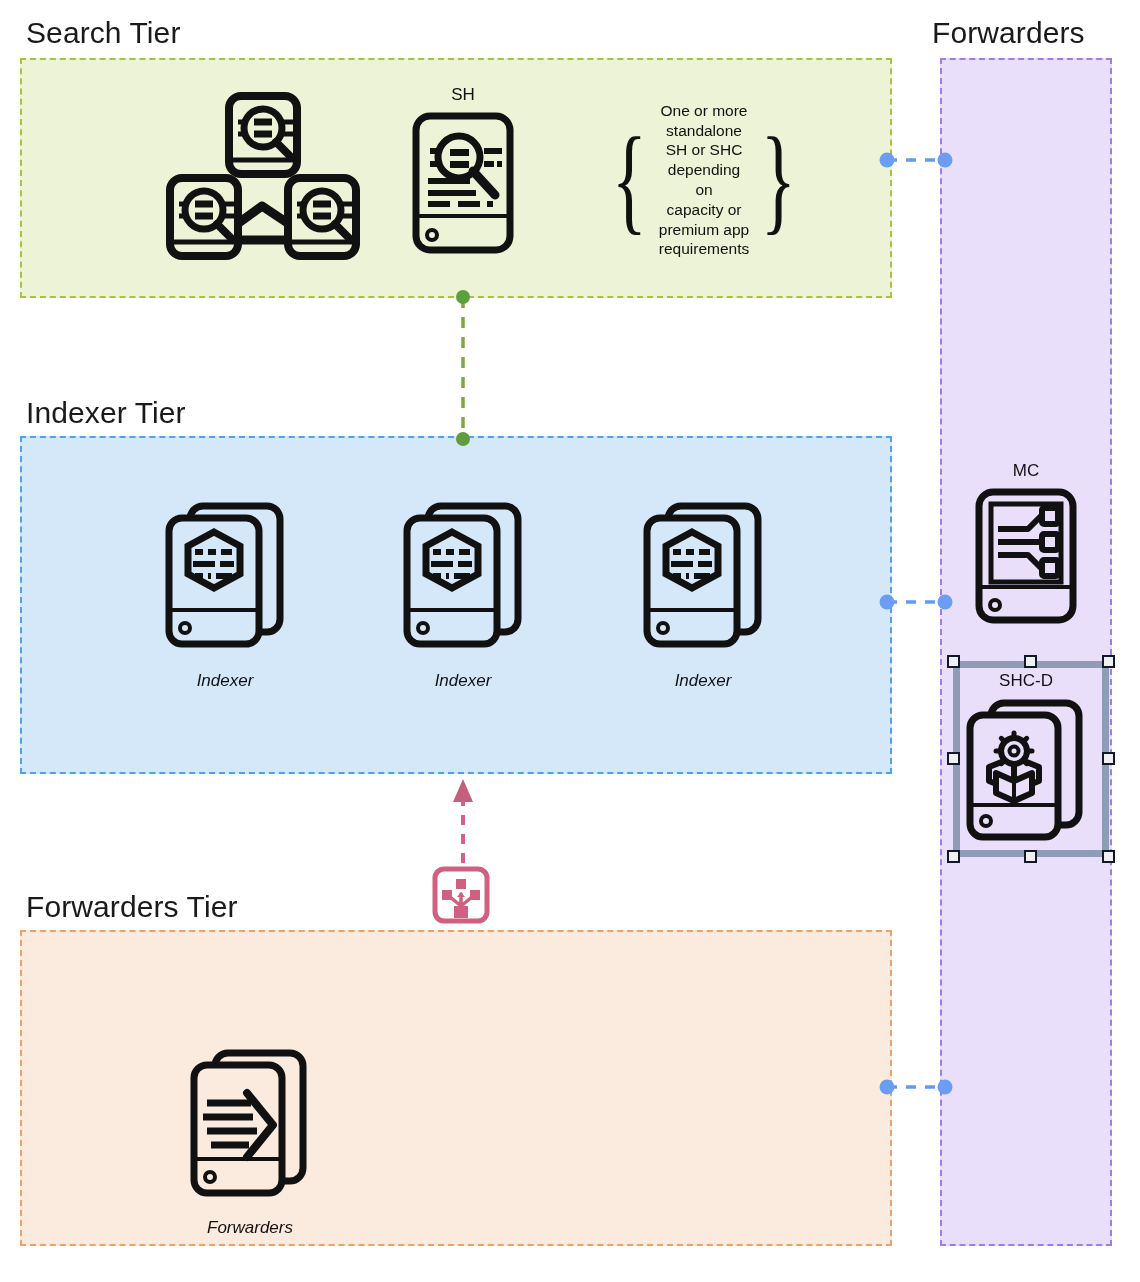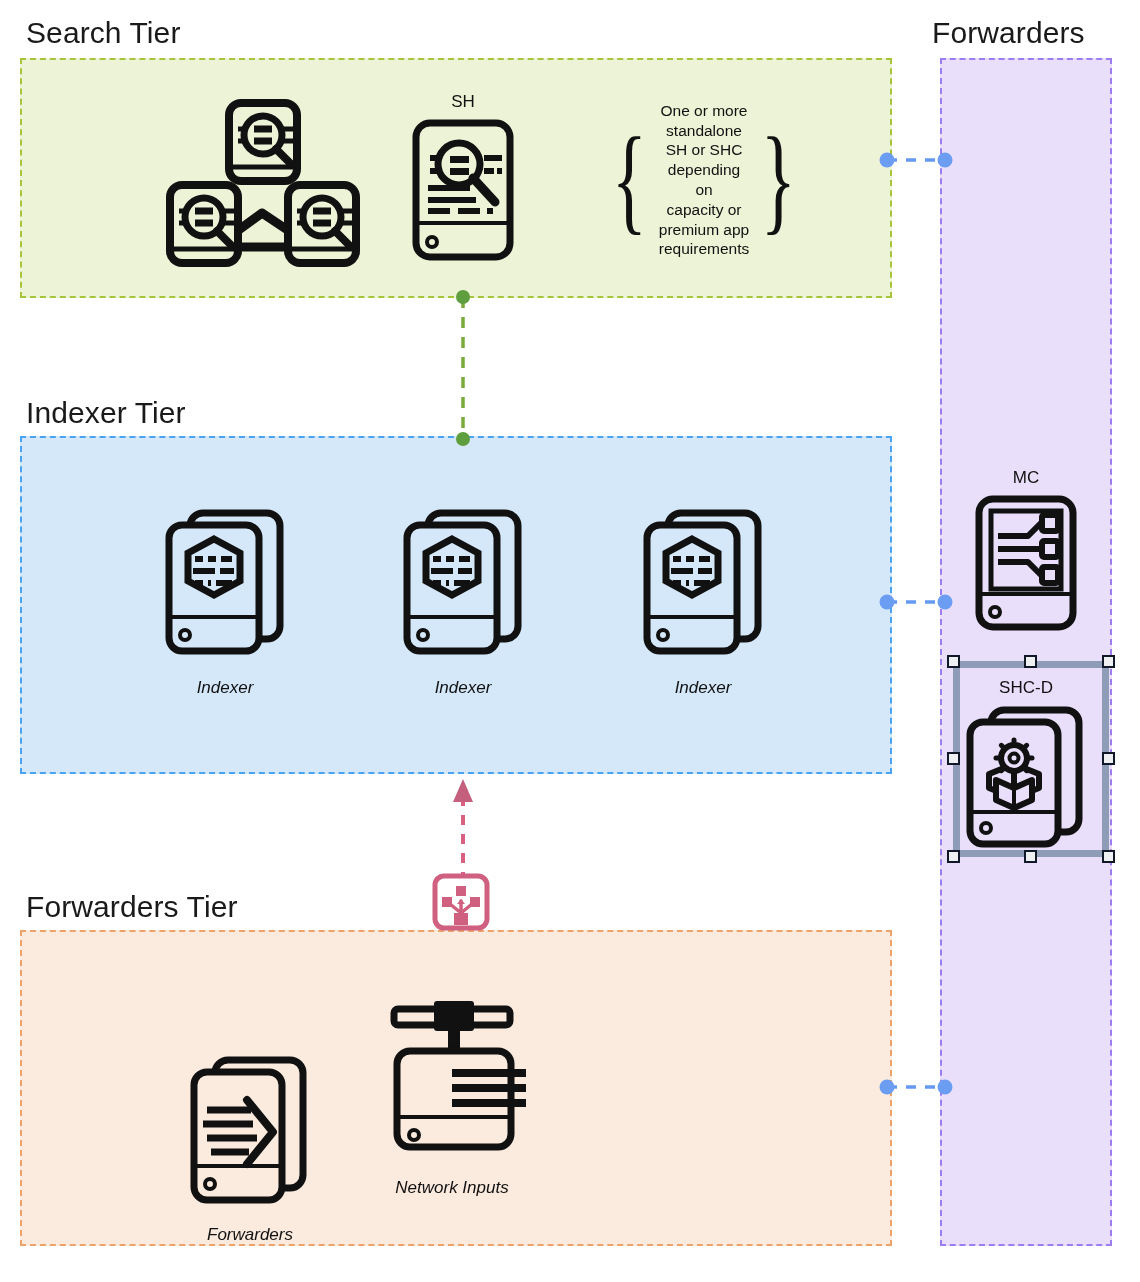--- a/index.html
+++ b/index.html
@@ -58,7 +58,6 @@
   .node {
     position: absolute;
     text-align: center;
-    margin-top: 7px;
   }
   .node-label {
     font-size: 17px;

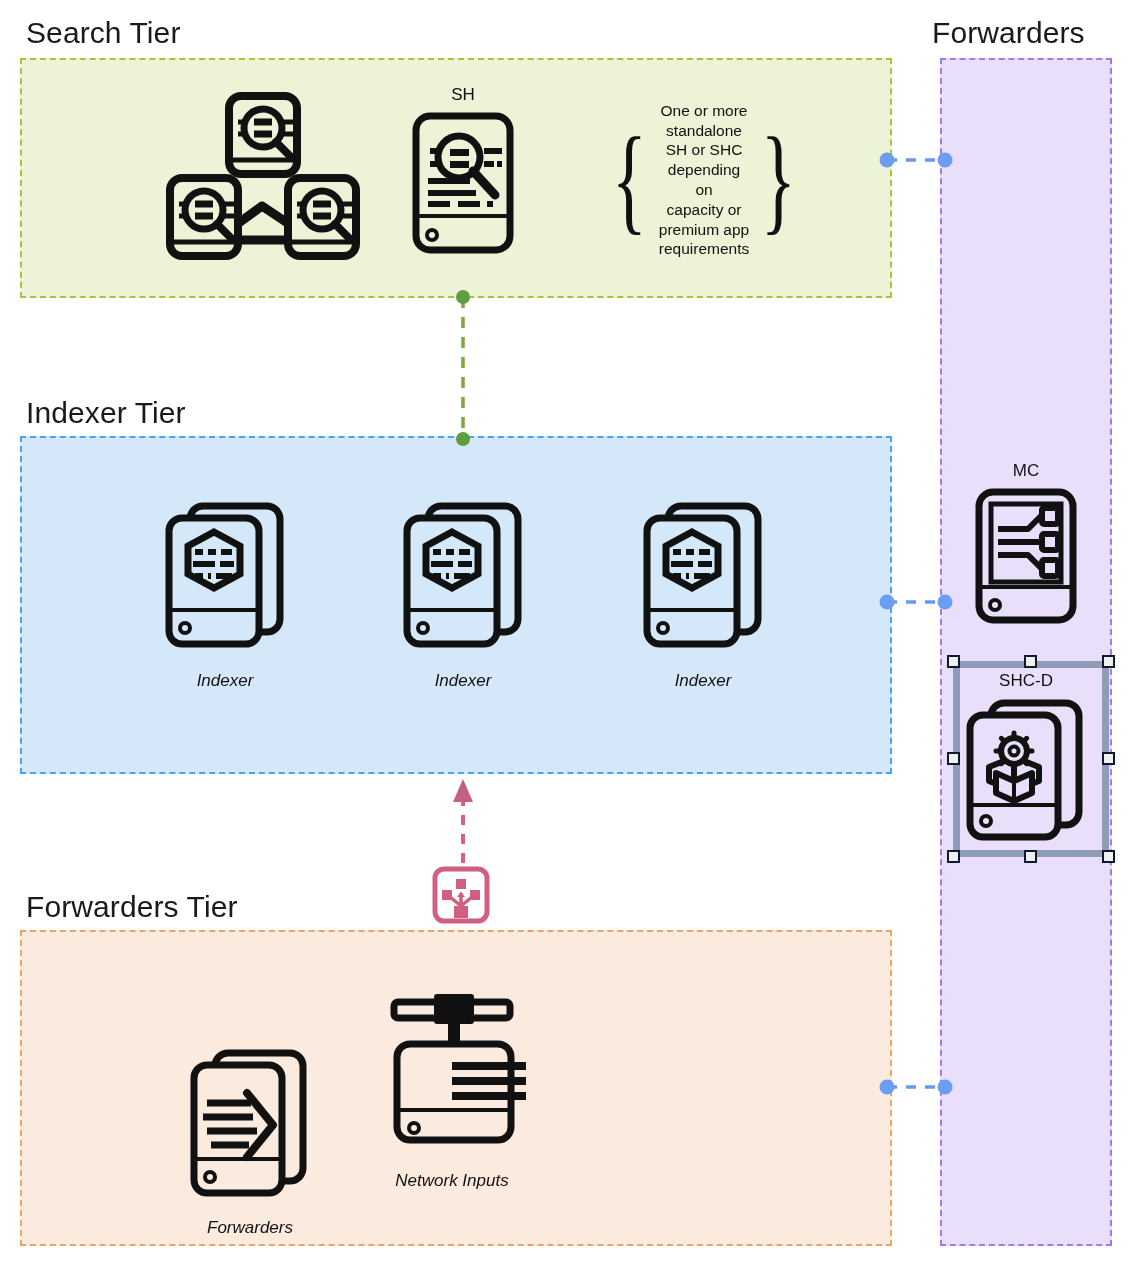--- a/index.html
+++ b/index.html
@@ -259,18 +259,6 @@
     <div class="node-label bottom">Forwarders</div>
   </div>
 
-  <div class="node" style="left:382px; top:988px; width:140px;">
-    <svg class="node-art" width="146" height="172" viewBox="0 0 146 172">
-      <rect x="12" y="14" width="116" height="16" rx="4" fill="#fbeade" stroke="#111" stroke-width="7"></rect>
-      <rect x="52" y="6" width="40" height="30" rx="3" fill="#111"></rect>
-      <rect x="66" y="34" width="12" height="22" fill="#111"></rect>
-      <path d="M28 56 h88 a13 13 0 0 1 13 13 v70 a13 13 0 0 1 -13 13 h-88 a13 13 0 0 1 -13 -13 v-70 a13 13 0 0 1 13 -13 z" fill="#fbeade" stroke="#111" stroke-width="7"></path>
-      <path d="M17 122 H129" stroke="#111" stroke-width="4"></path>
-      <circle cx="32" cy="140" r="5" fill="none" stroke="#111" stroke-width="4"></circle>
-      <path d="M70 78 h74 M70 93 h74 M70 108 h74" stroke="#111" stroke-width="8"></path>
-    </svg>
-    <div class="node-label bottom">Network Inputs</div>
-  </div>
 
 
 

